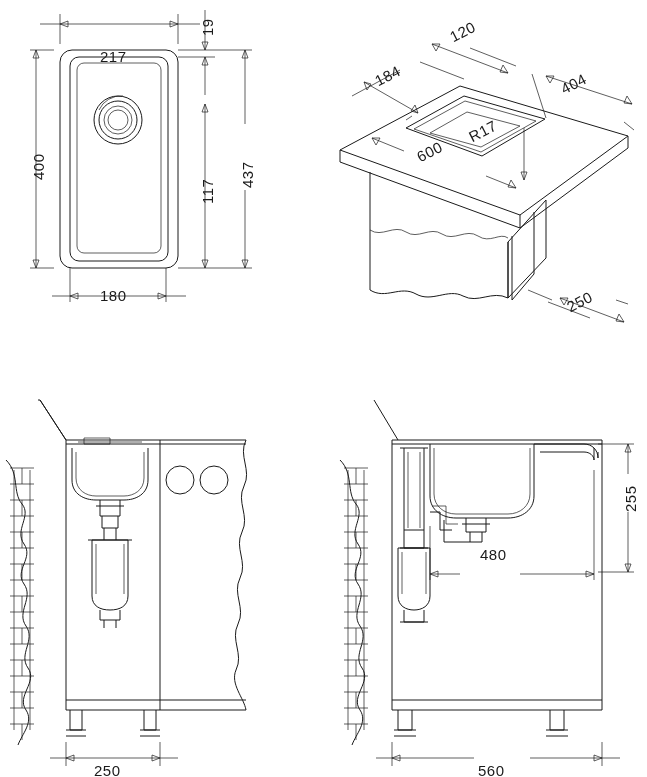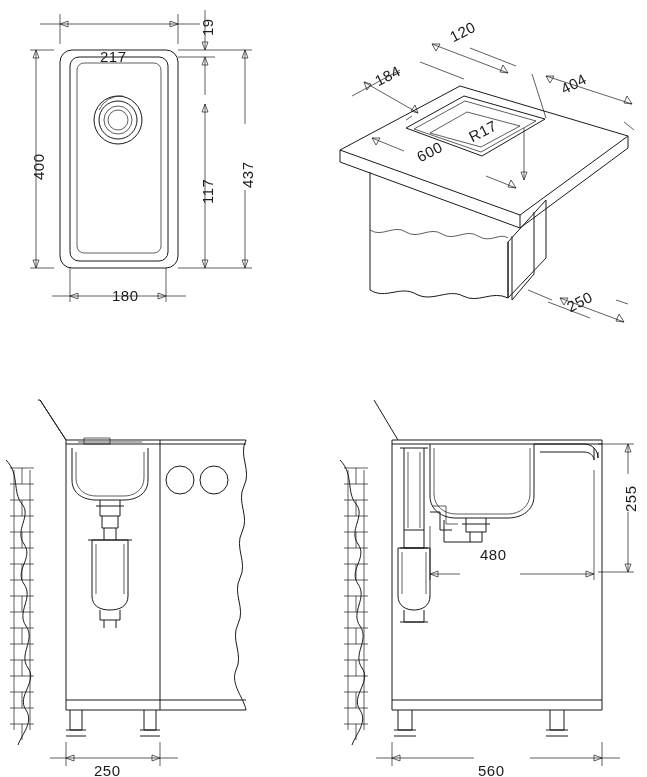--- a/index.html
+++ b/index.html
@@ -269,7 +269,7 @@
   <div class="dimlabel rot90" style="left:199px; top:36px;">19</div>
   <div class="dimlabel rot90" style="left:199px; top:204px;">117</div>
   <div class="dimlabel rot90" style="left:239px; top:188px;">437</div>
-  <div class="dimlabel" style="left:112px; top:287px;">180</div>
+  <div class="dimlabel" style="left:100px; top:287px;">180</div>
 
   <div class="dimlabel rot-iso" style="left:447px; top:30px;">120</div>
   <div class="dimlabel rot-iso" style="left:372px; top:74px;">184</div>

